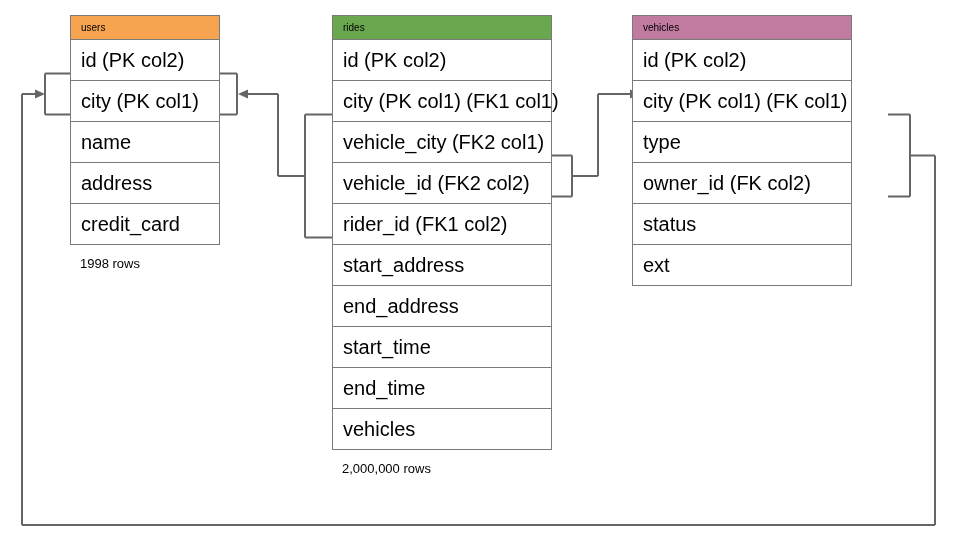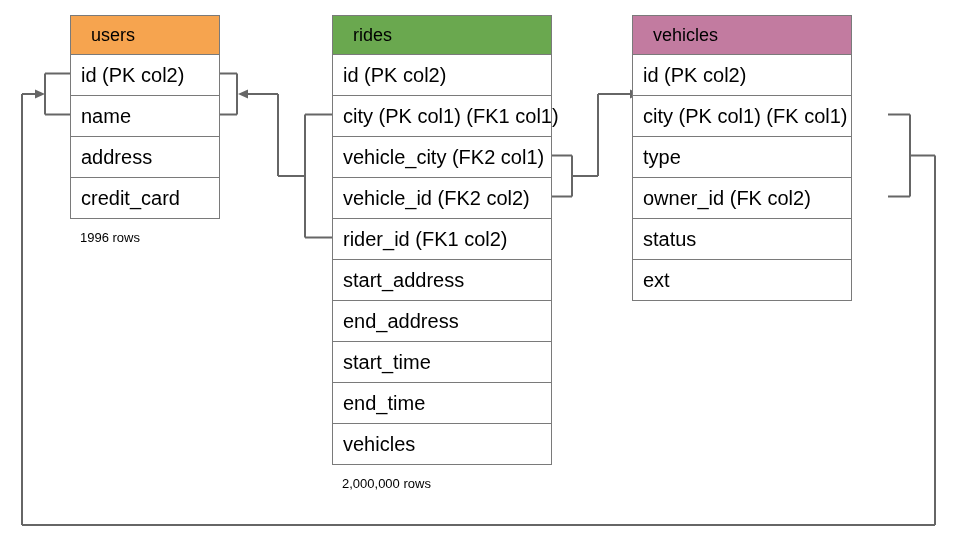--- a/index.html
+++ b/index.html
@@ -13,8 +13,8 @@
   .db-table{position:absolute;}
   .db-box{border:1px solid #7a7a7a;background:#fff;}
   .thead{
-    height:38px;display:flex;align-items:center;
-    padding-left:20px;font-size:18px;color:#000;
+    height:23px;display:flex;align-items:center;
+    padding-left:10px;font-size:10px;color:#000;
   }
   .trow{
     height:41px;box-sizing:border-box;display:flex;align-items:center;

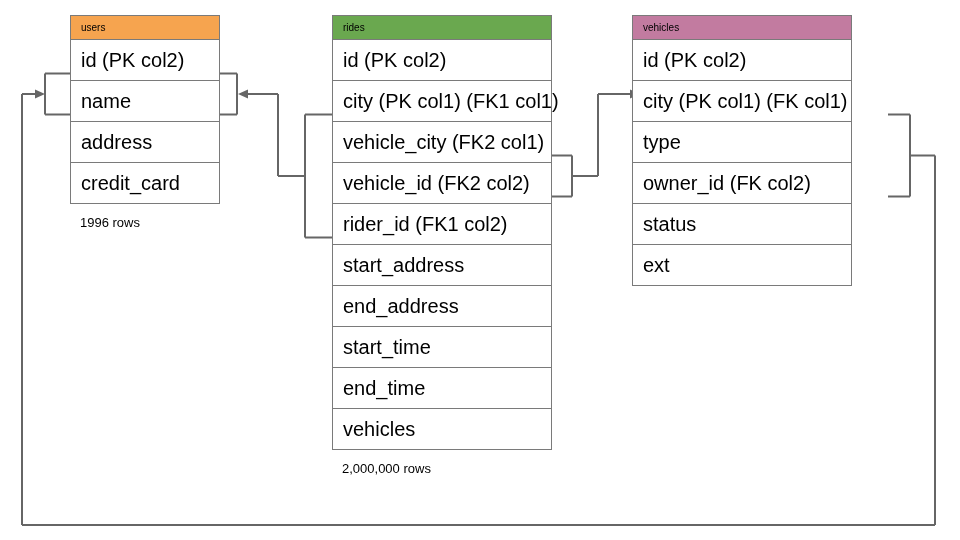--- a/index.html
+++ b/index.html
@@ -47,6 +47,7 @@
   <div class="db-box">
     <div class="thead" style="background-color: rgb(246, 164, 79);">users</div>
     <div class="trow">id (PK col2)</div>
+    <div class="trow">city (PK col1)</div>
     <div class="trow">name</div>
     <div class="trow">address</div>
     <div class="trow">credit_card</div>

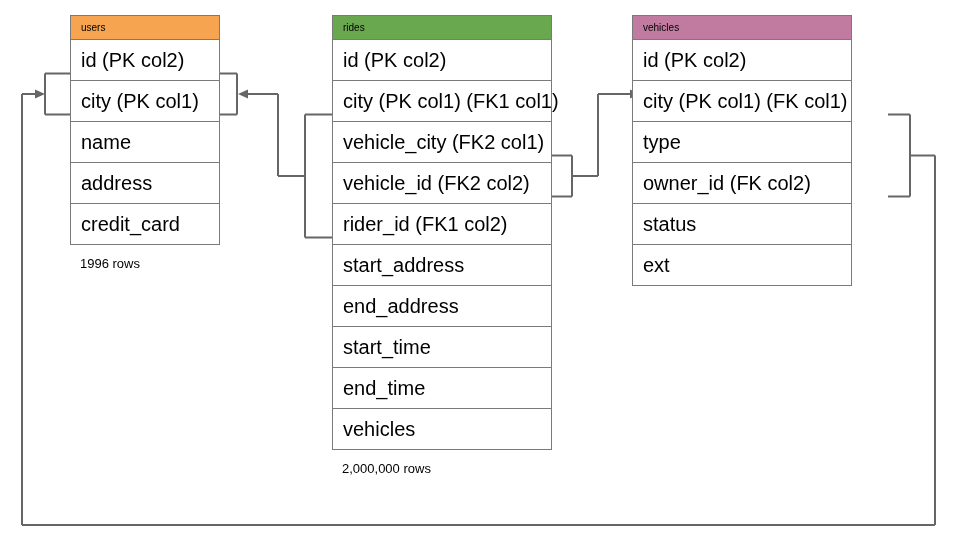--- a/index.html
+++ b/index.html
@@ -52,7 +52,7 @@
     <div class="trow">address</div>
     <div class="trow">credit_card</div>
   </div>
-  <div class="rowcount">1996 rows</div>
+  <div class="rowcount">1998 rows</div>
 </div>
 
 <div class="db-table" style="left:332px;top:15px;width:220px;">

